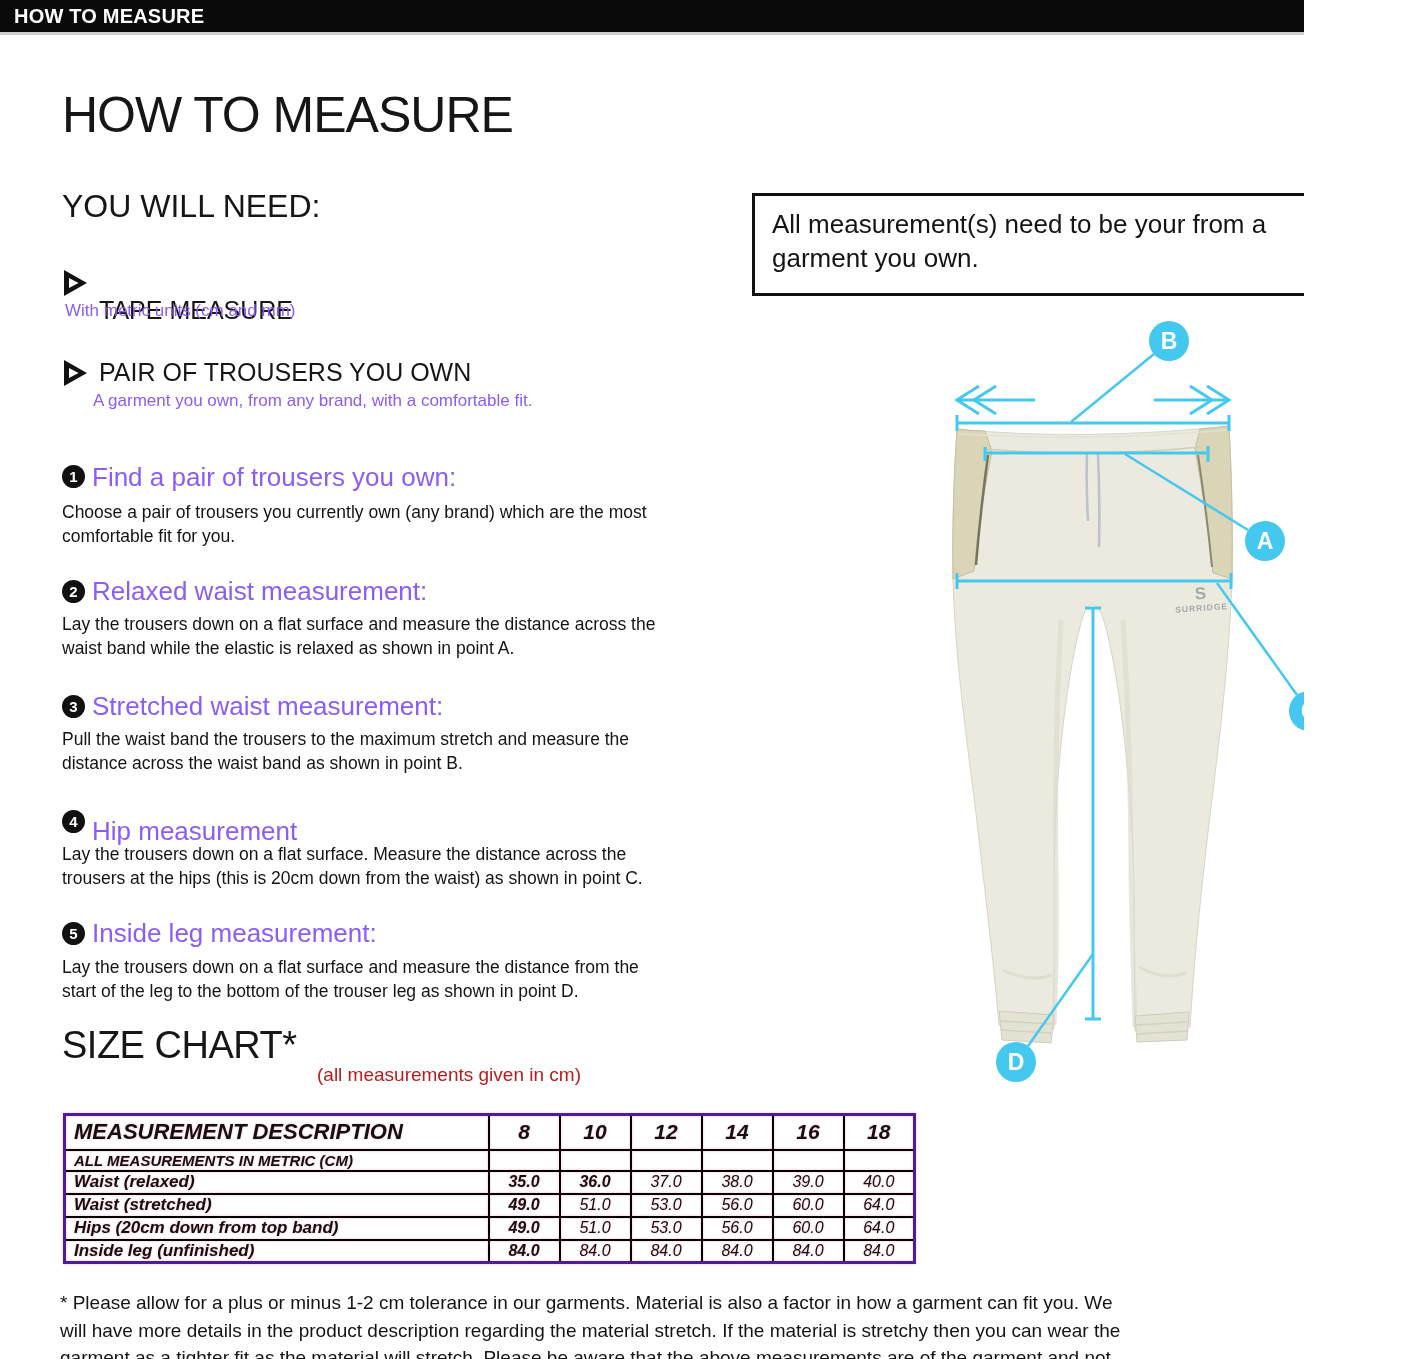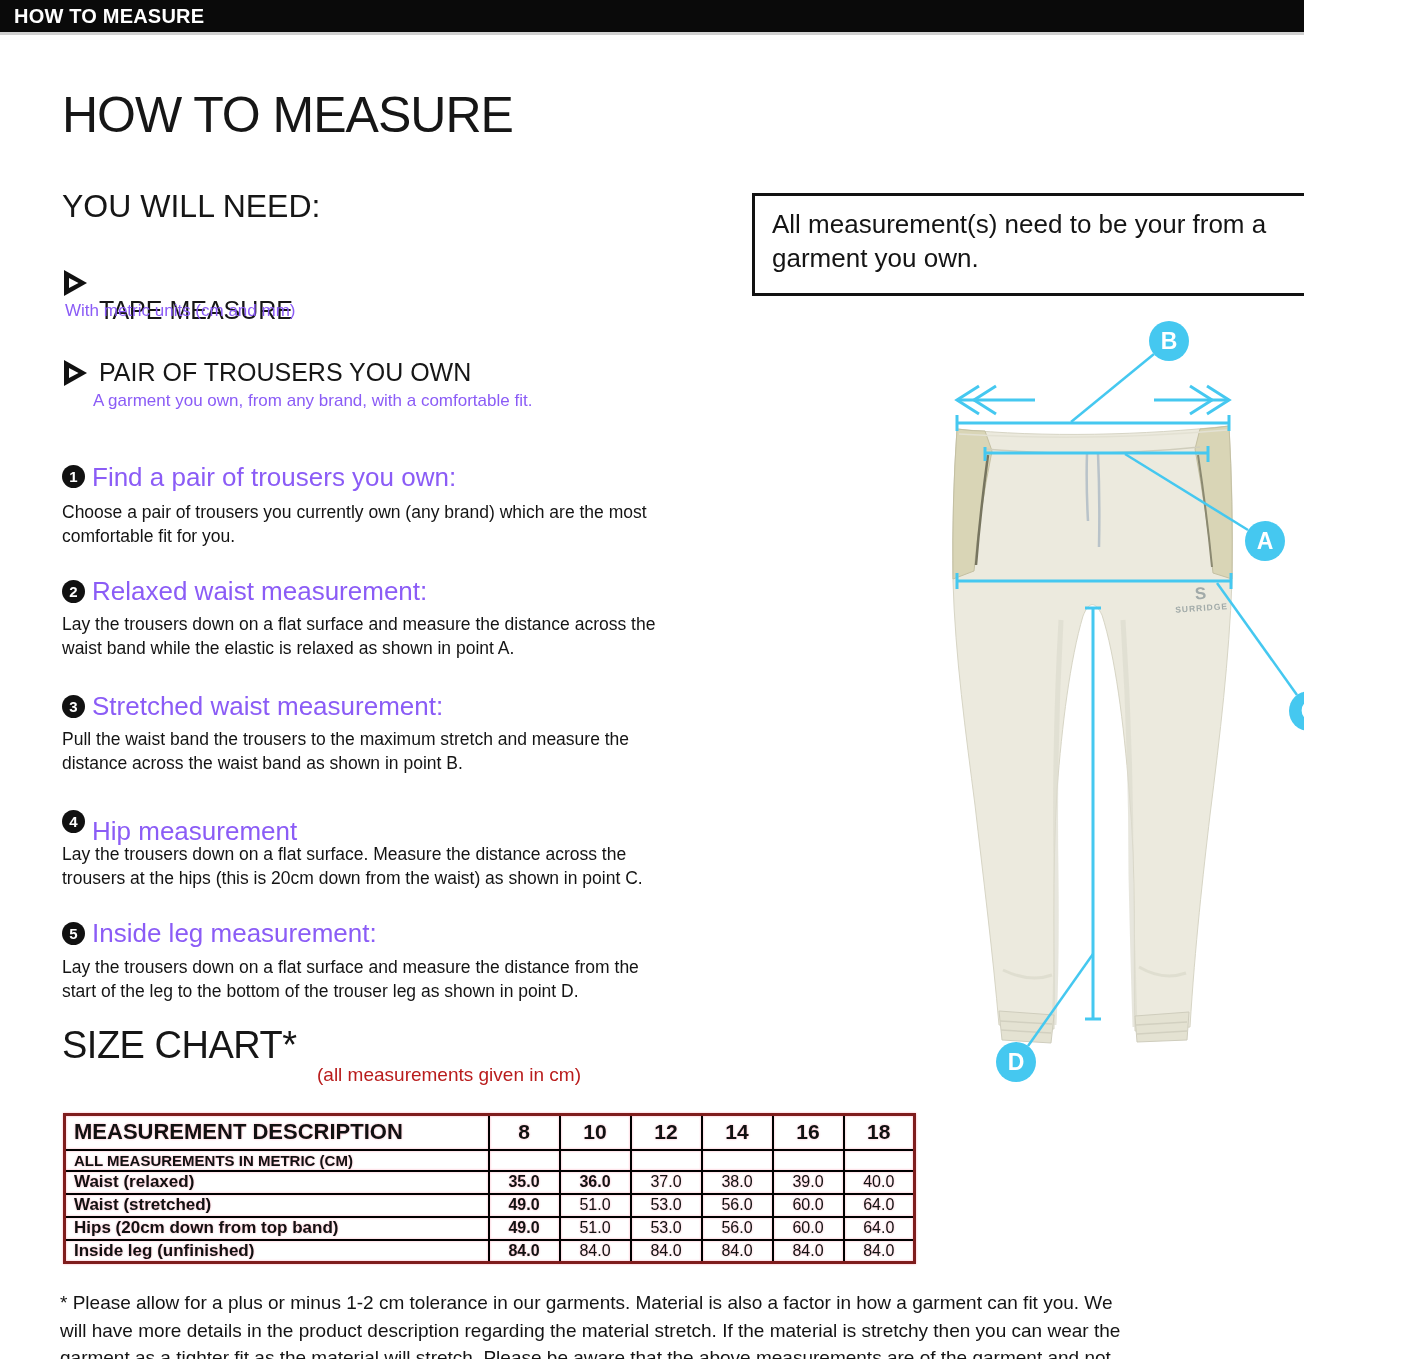--- a/index.html
+++ b/index.html
@@ -40,7 +40,7 @@
            filter:drop-shadow(0 0 1px rgba(255,120,150,.55));}
   table.sc td,table.sc th{border:2px solid #000;padding:0 8px;box-sizing:border-box;
            white-space:nowrap;color:#111;}
-  table.sc{border:3px solid #7f1d1d;}
+  table.sc{border:3px solid #4c1d95;font-style:italic;}
   th.desc{width:424px;text-align:left;font-size:22px;font-weight:700;height:35px;}
   th.size{width:71px;text-align:center;font-size:21px;font-weight:700;}
   td.metric{font-size:15px;font-weight:700;height:21px;}

